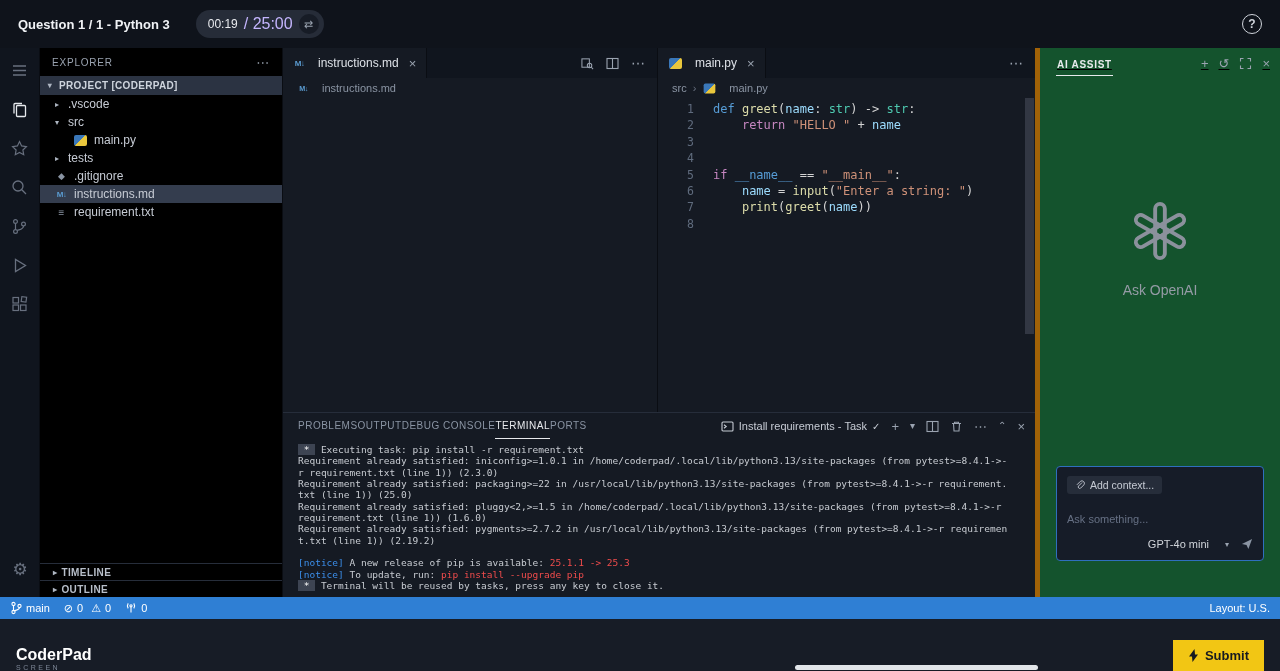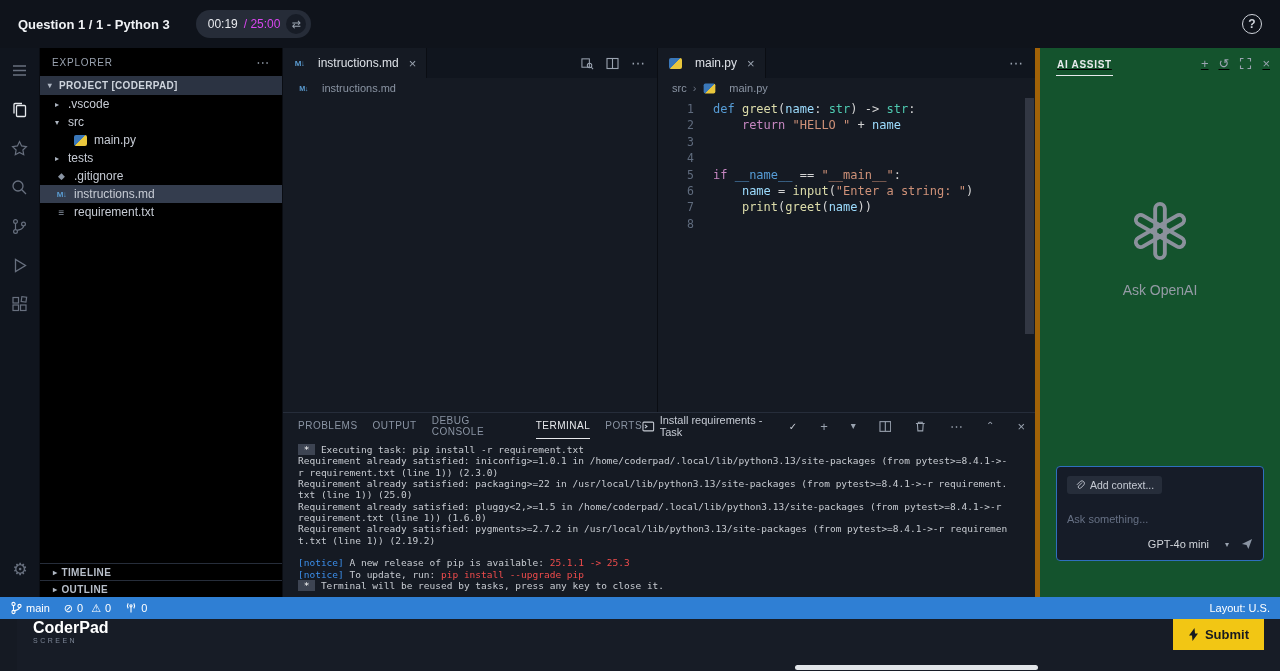--- a/index.html
+++ b/index.html
@@ -13,7 +13,7 @@
   .timer-pill { margin-left:26px; background:#262c38; border-radius:16px; height:28px;
                 display:flex; align-items:center; gap:6px; padding:0 5px 0 12px; cursor:pointer; }
   .timer-el { color:#e8eaee; font-size:12px; }
-  .timer-tot { color:#d946ef; font-size:12px; }
+  .timer-tot { color:#c4b5fd; font-size:16px; }
   .timer-circ { width:20px; height:20px; border-radius:50%; background:#171c26; color:#9aa3b0;
                 display:flex; align-items:center; justify-content:center; font-size:11px; }
   .help-circ { margin-left:auto; width:20px; height:20px; border-radius:50%; border:1.5px solid #cfd4db;

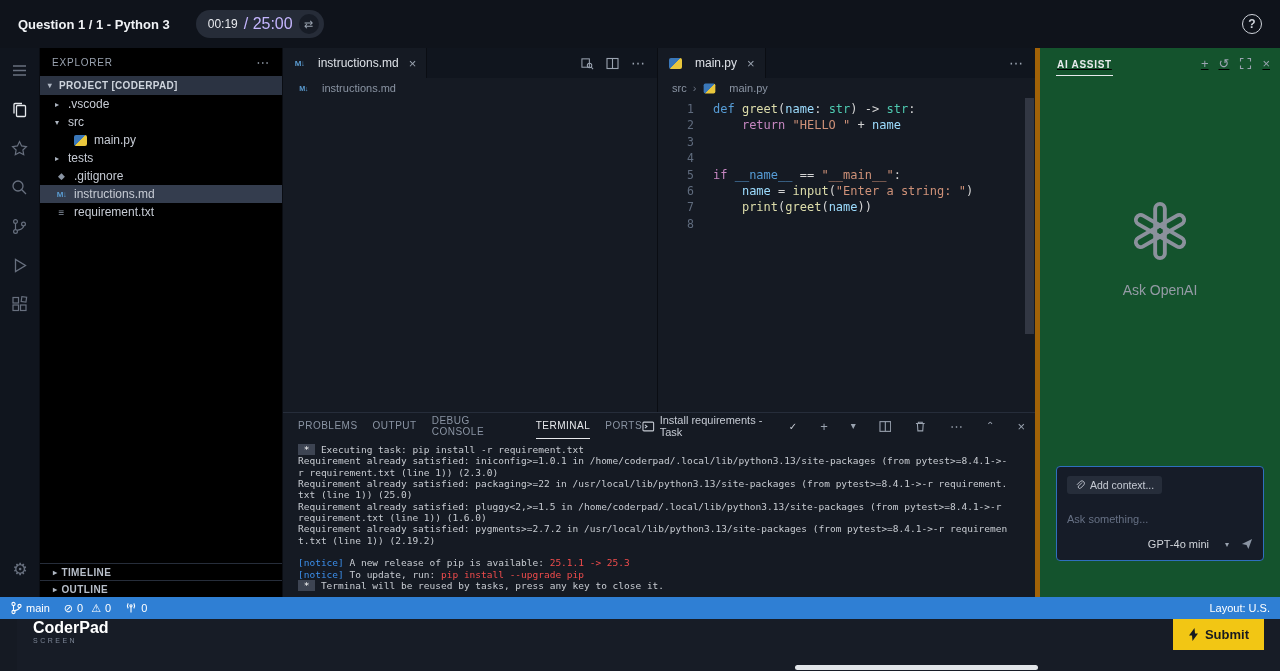--- a/index.html
+++ b/index.html
@@ -80,7 +80,7 @@
   
   .panel { flex:1; background:#151a23; border-top:1px solid #262d3a; display:flex; flex-direction:column; min-height:0; }
   .panel-header { flex:0 0 26px; display:flex; align-items:center; padding:0 10px 0 15px; }
-  .panel-tabs { display:flex; gap:15px; height:100%; align-items:stretch; }
+  .panel-tabs { display:flex; gap:0; height:100%; align-items:stretch; }
   .ptab { font-size:10px; letter-spacing:.5px; color:#8a94a3; display:flex; align-items:center;
           border-bottom:1px solid transparent; cursor:pointer; }
   .ptab.active { color:#e8eaed; border-bottom-color:#e8eaed; }

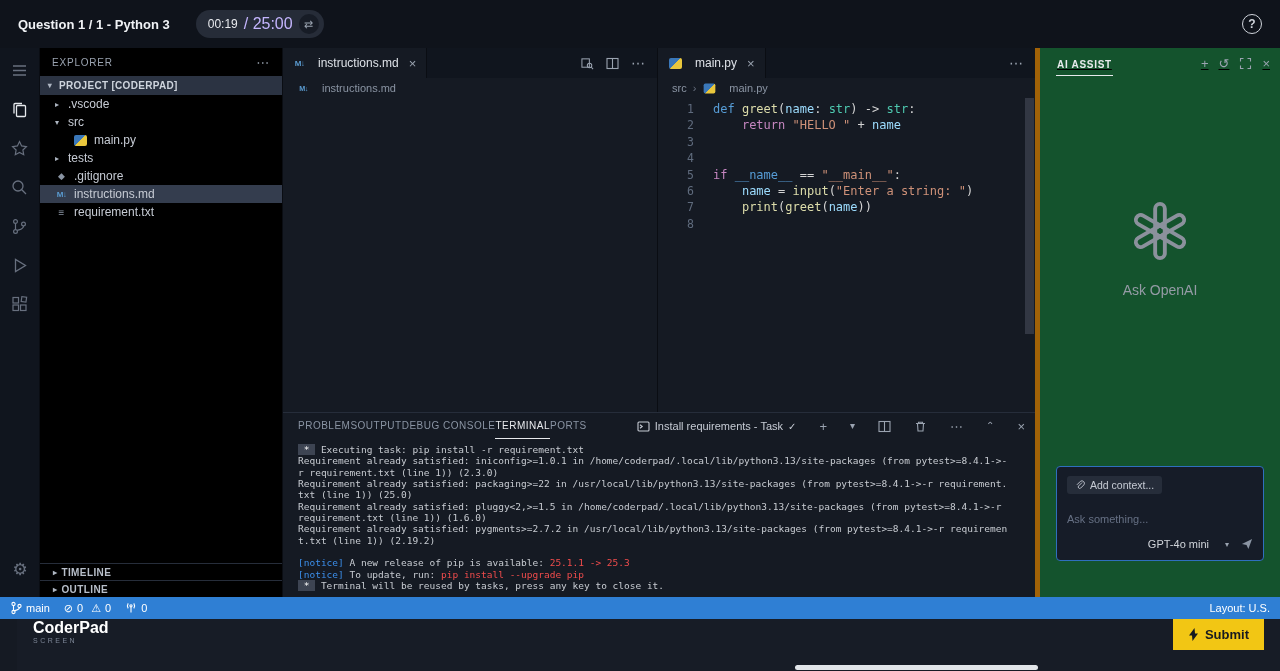--- a/index.html
+++ b/index.html
@@ -84,7 +84,7 @@
   .ptab { font-size:10px; letter-spacing:.5px; color:#8a94a3; display:flex; align-items:center;
           border-bottom:1px solid transparent; cursor:pointer; }
   .ptab.active { color:#e8eaed; border-bottom-color:#e8eaed; }
-  .panel-actions { margin-left:auto; display:flex; align-items:center; gap:23px; color:#9aa3b0; }
+  .panel-actions { margin-left:auto; display:flex; align-items:center; gap:11px; color:#9aa3b0; }
   .task-item { display:flex; align-items:center; gap:5px; color:#c6cbd4; font-size:11px; cursor:pointer; }
   .check { font-size:10px; }
   .pa-ic { font-size:13px; line-height:1; cursor:pointer; }

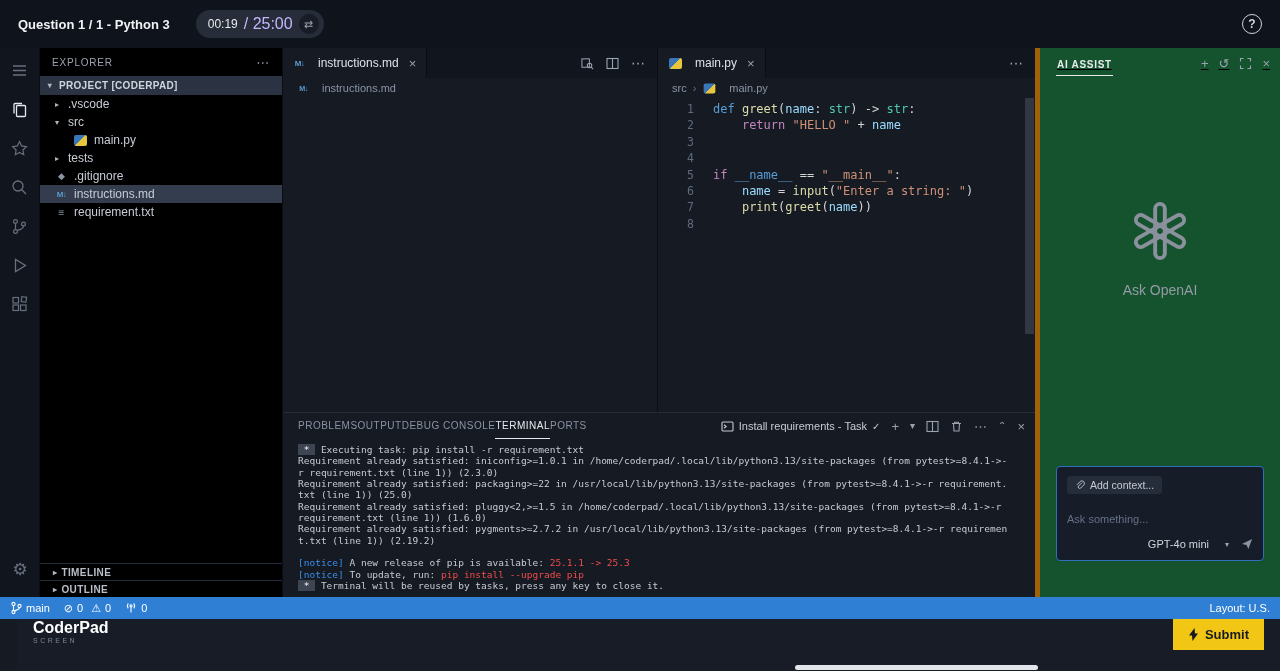--- a/index.html
+++ b/index.html
@@ -127,7 +127,7 @@
   .sb-right { margin-left:auto; }
 
   
-  .footer { flex:0 0 52px; background:#171c26; display:flex; align-items:flex-start; padding:0 16px;margin-left:17px; }
+  .footer { flex:0 0 52px; background:#171c26; display:flex; align-items:flex-end; padding:0 16px; }
   .logo-name { font-size:16px; font-weight:bold; color:#ffffff; line-height:1.1; }
   .logo-sub { font-size:7px; letter-spacing:2.5px; color:#7d8696; }
   .submit-btn { margin-left:auto; background:#f2c614; color:#171a20; font-weight:bold; font-size:13px;

